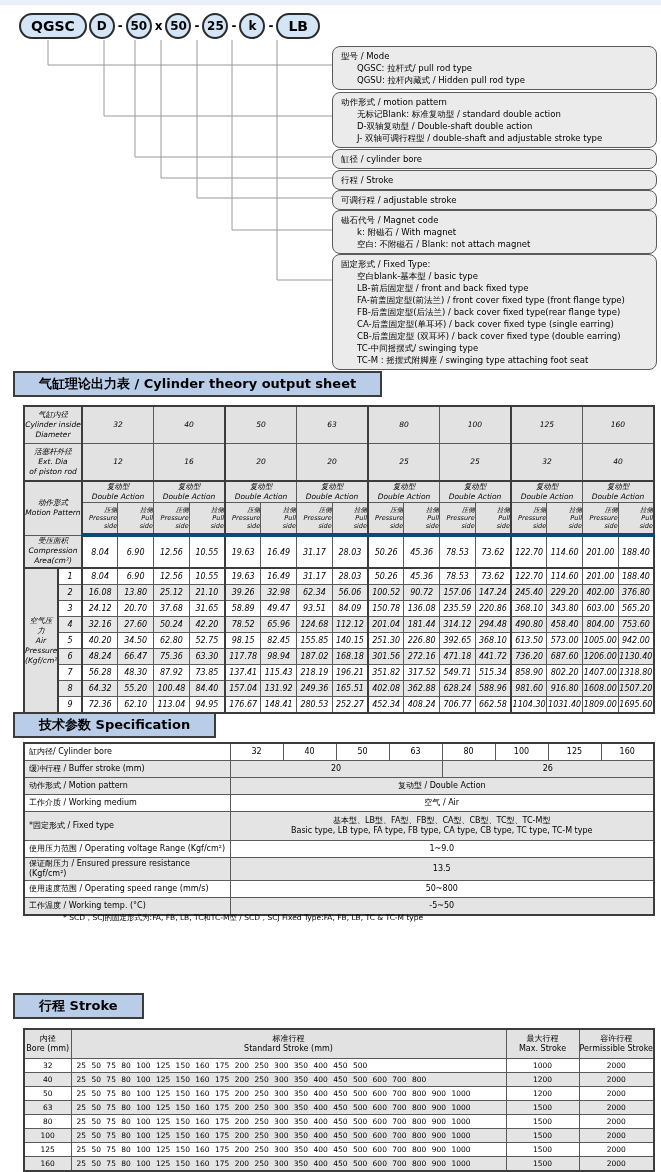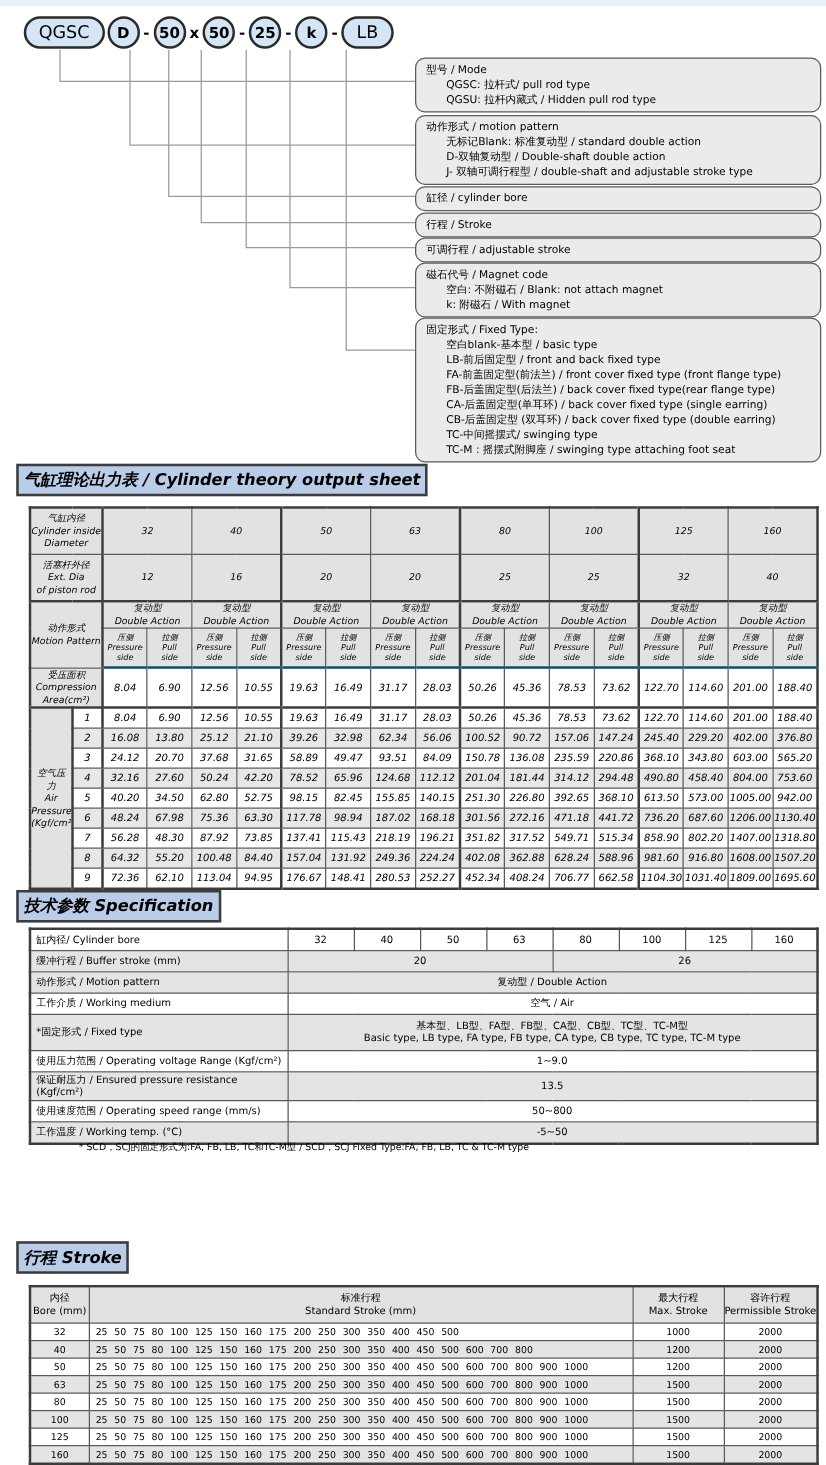--- a/index.html
+++ b/index.html
@@ -17,7 +17,7 @@
   .bubbles{position:absolute;top:13px;left:18px;display:flex;align-items:center;}
   .bub-pill{
     background:#d4e5f6;border:2px solid #2b2b2b;border-radius:13px;
-    padding:1px 10px;font-weight:normal;font-size:14px;line-height:20px;margin:0 1px;
+    padding:1px 10px;font-weight:bold;font-size:14px;line-height:20px;margin:0 1px;
   }
   .bub-circle{
     background:#d4e5f6;border:2px solid #2b2b2b;border-radius:50%;

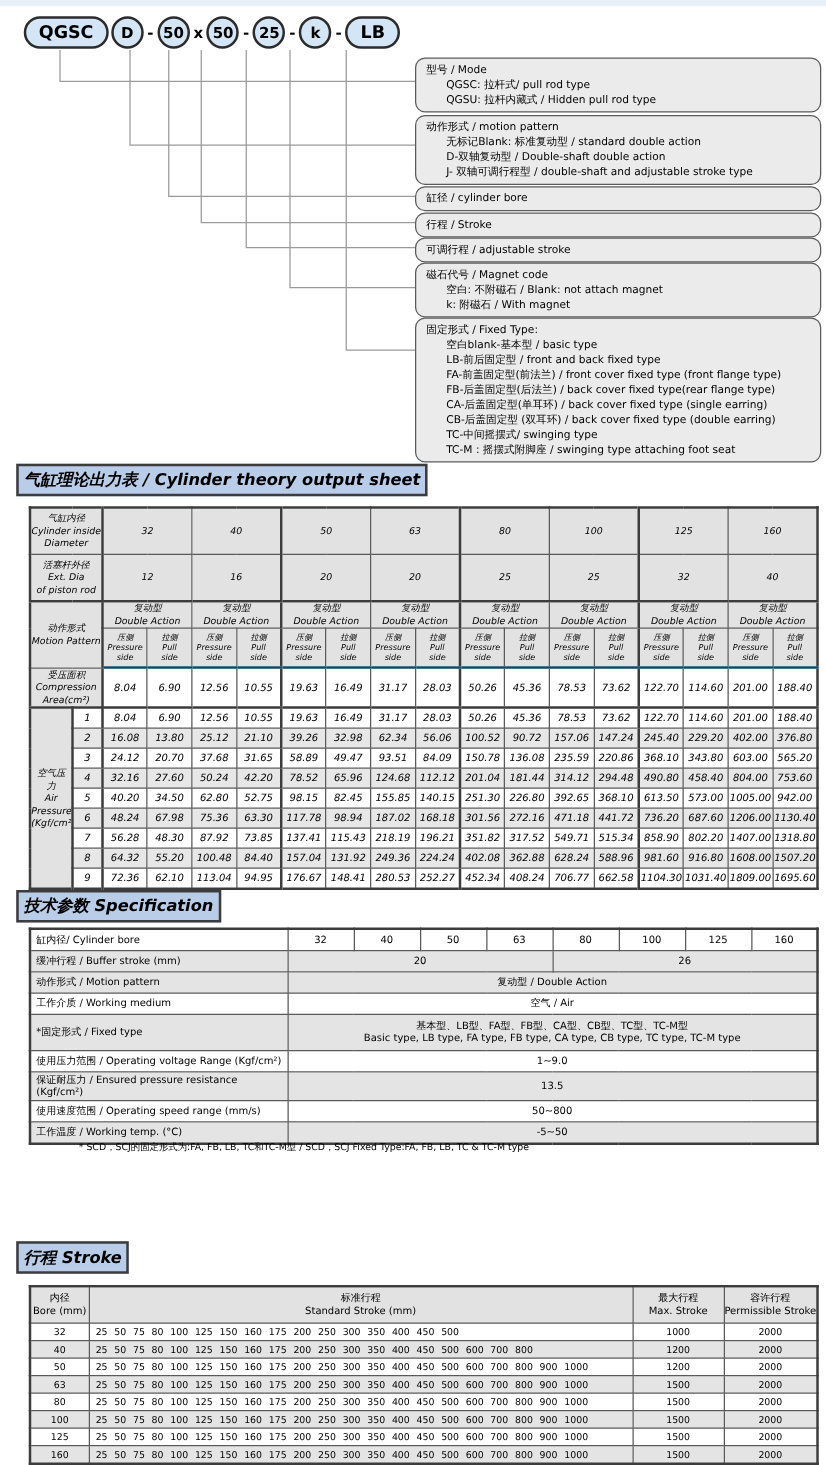--- a/index.html
+++ b/index.html
@@ -129,8 +129,8 @@
       </div>
       <div class="callout" style="top:210px">
         <div class="co-title">磁石代号 / Magnet code</div>
+        <div class="co-line">k: 附磁石 / With magnet</div>
         <div class="co-line">空白: 不附磁石 / Blank: not attach magnet</div>
-        <div class="co-line">k: 附磁石 / With magnet</div>
       </div>
       <div class="callout" style="top:254px">
         <div class="co-title">固定形式 / Fixed Type:</div>

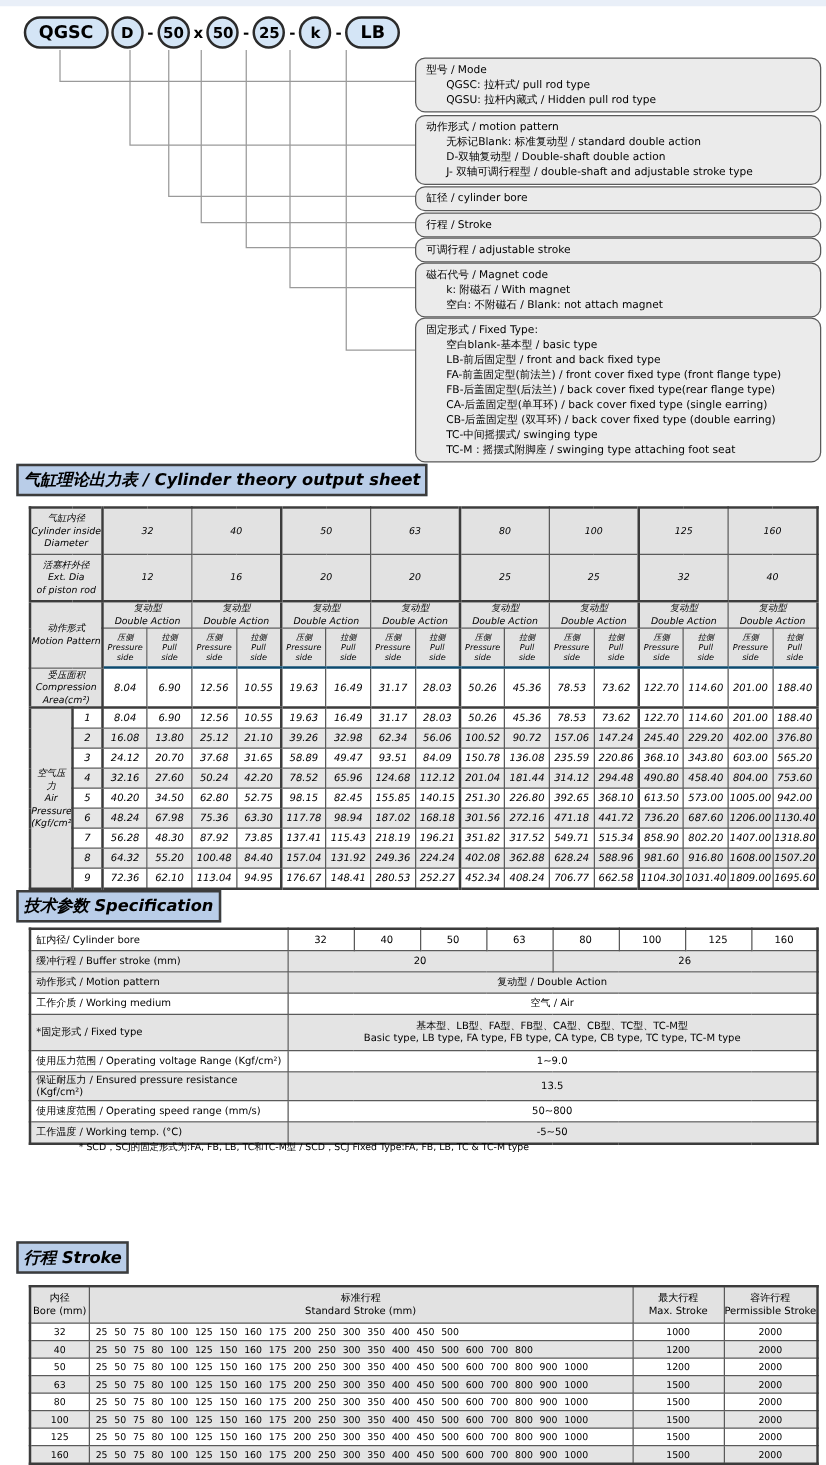--- a/index.html
+++ b/index.html
@@ -36,7 +36,7 @@
   .section-title{
     position:absolute;display:inline-block;
     background:#b9cde8;border:2px solid #3c3c3c;
-    padding:2px 4px;font-size:13px;font-weight:bold;white-space:nowrap;font-style:italic;
+    padding:2px 24px;font-size:13px;font-weight:bold;white-space:nowrap;
   }
   #title-theory{left:13px;top:371px;}
   #title-spec{left:13px;top:712px;}

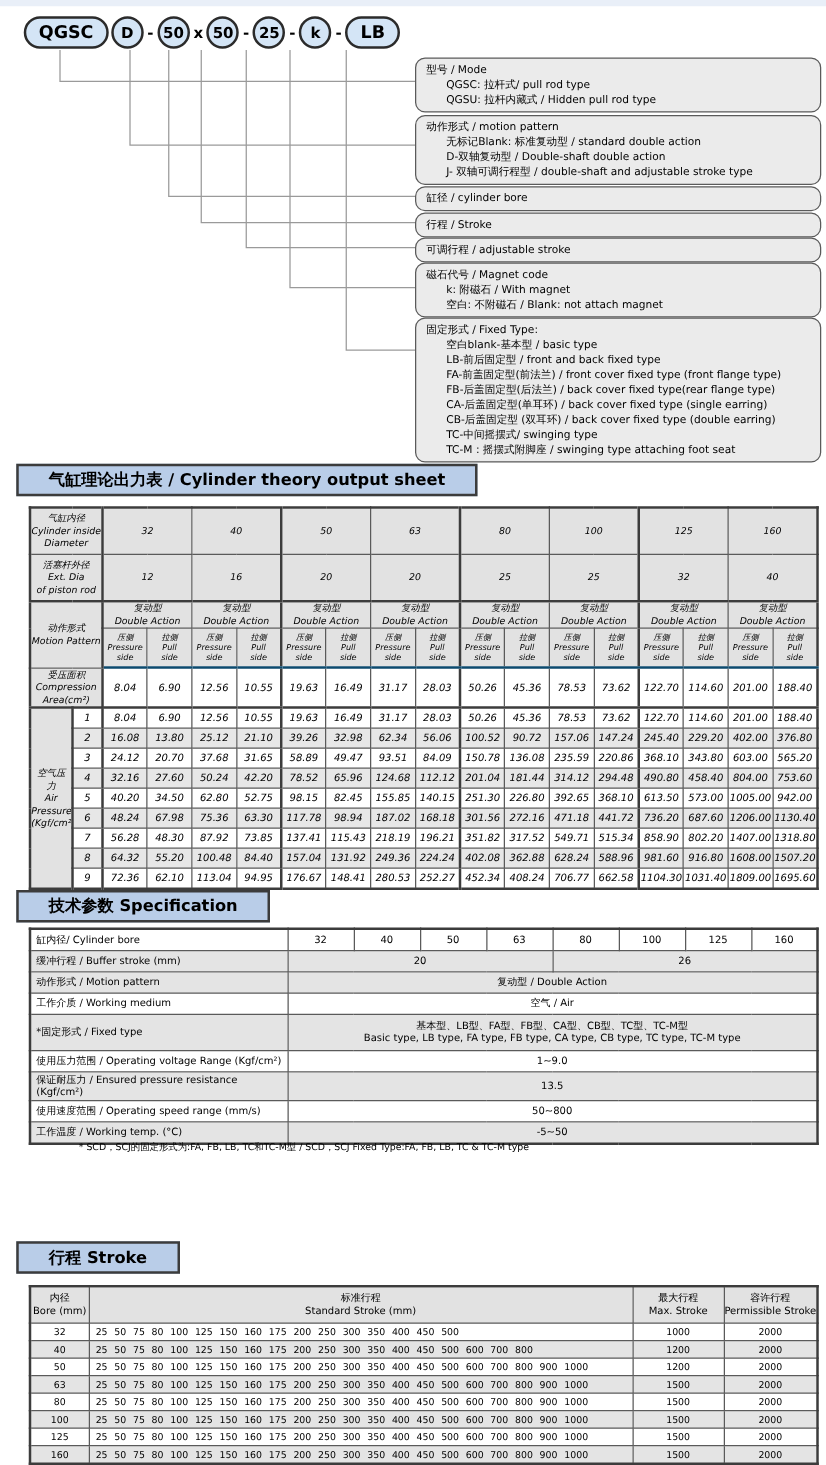--- a/index.html
+++ b/index.html
@@ -57,7 +57,7 @@
   #theory .hrow1 td{height:36px;}
   #theory .hrow2 td{height:36px;border-bottom:2px solid #3c3c3c;}
   #theory .hrow3 td{height:20px;}
-  #theory .hrow4 td{height:30px;border-bottom:2px solid #0c4a6e;}
+  #theory .hrow4 td{height:30px;border-bottom:4px solid #0c4a6e;text-align:right;}
   #theory .arow td{height:30px;border-bottom:2px solid #3c3c3c;}
   #theory .drow td{height:15px;}
   #theory .alt td{background:#e7e7e7;}

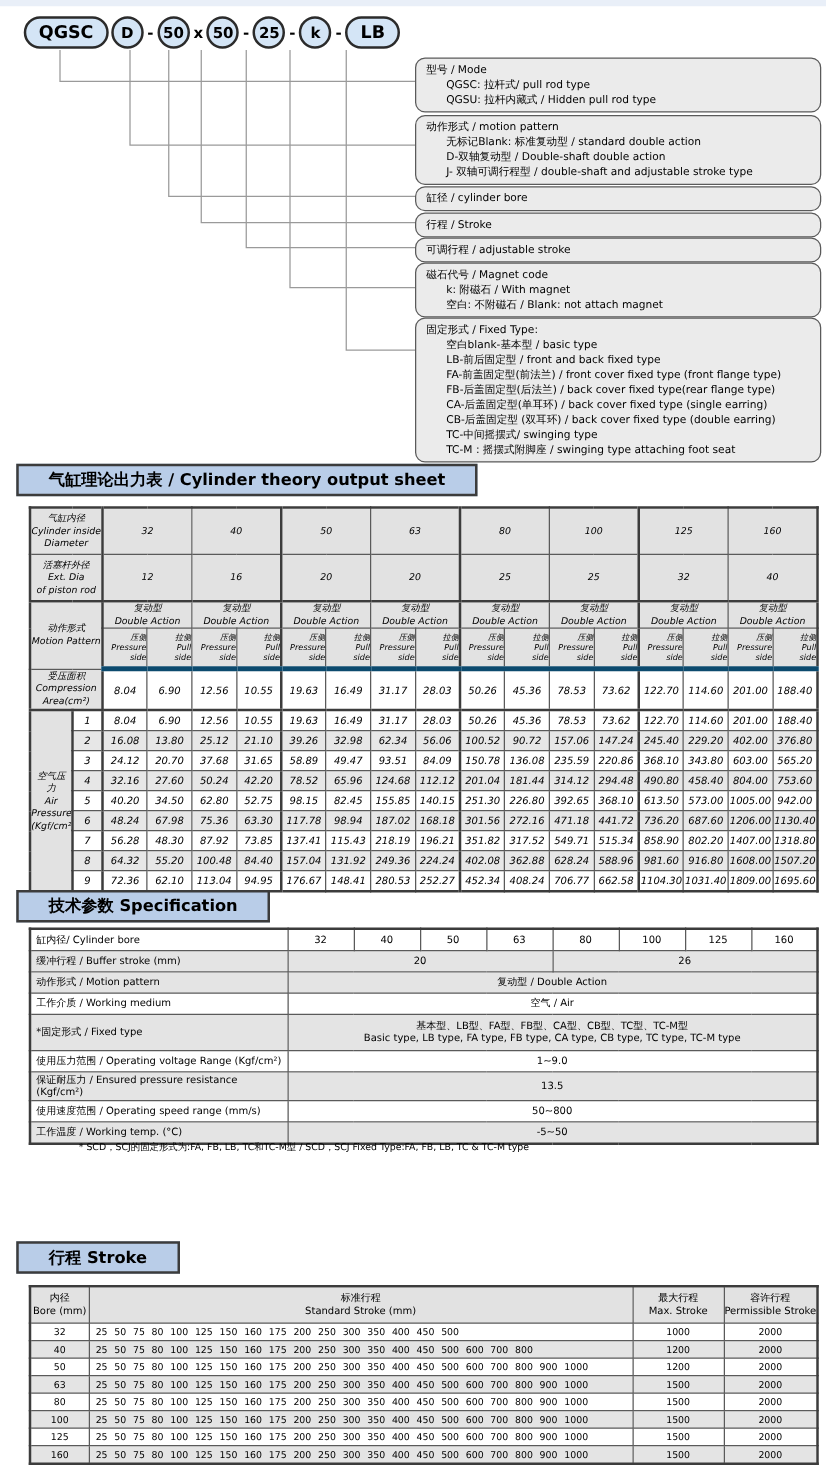--- a/index.html
+++ b/index.html
@@ -338,7 +338,7 @@
       <tr class="drow alt">
         <td class="numc">6</td>
         <td class="">48.24</td>
-        <td class="">67.98</td>
+        <td class="">66.47</td>
         <td class="">75.36</td>
         <td class="">63.30</td>
         <td class=" grp">117.78</td>

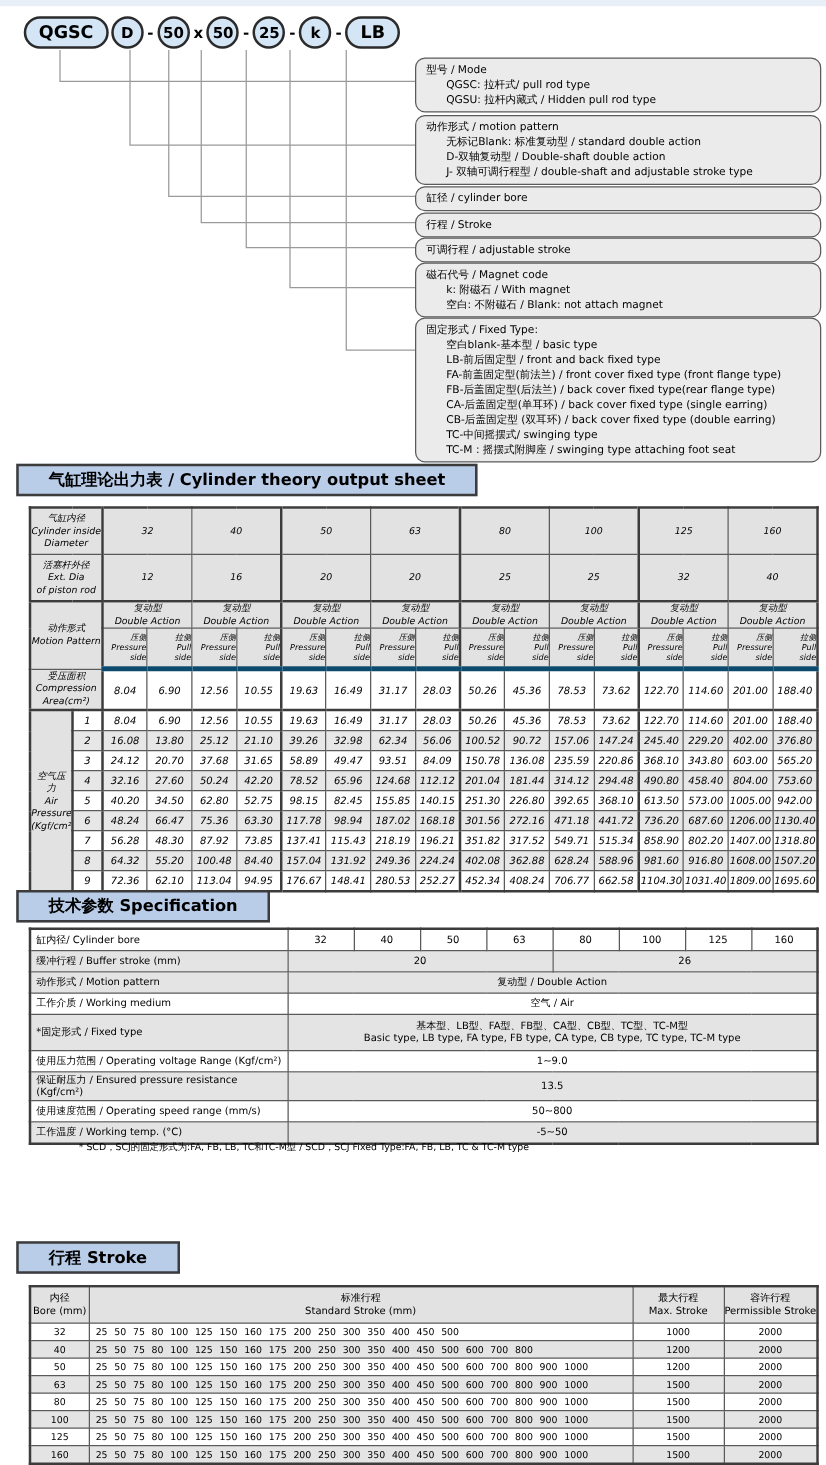--- a/index.html
+++ b/index.html
@@ -382,7 +382,7 @@
         <td class=" grp">157.04</td>
         <td class="">131.92</td>
         <td class="">249.36</td>
-        <td class="">224.24</td>
+        <td class="">165.51</td>
         <td class=" grp">402.08</td>
         <td class="">362.88</td>
         <td class="">628.24</td>

